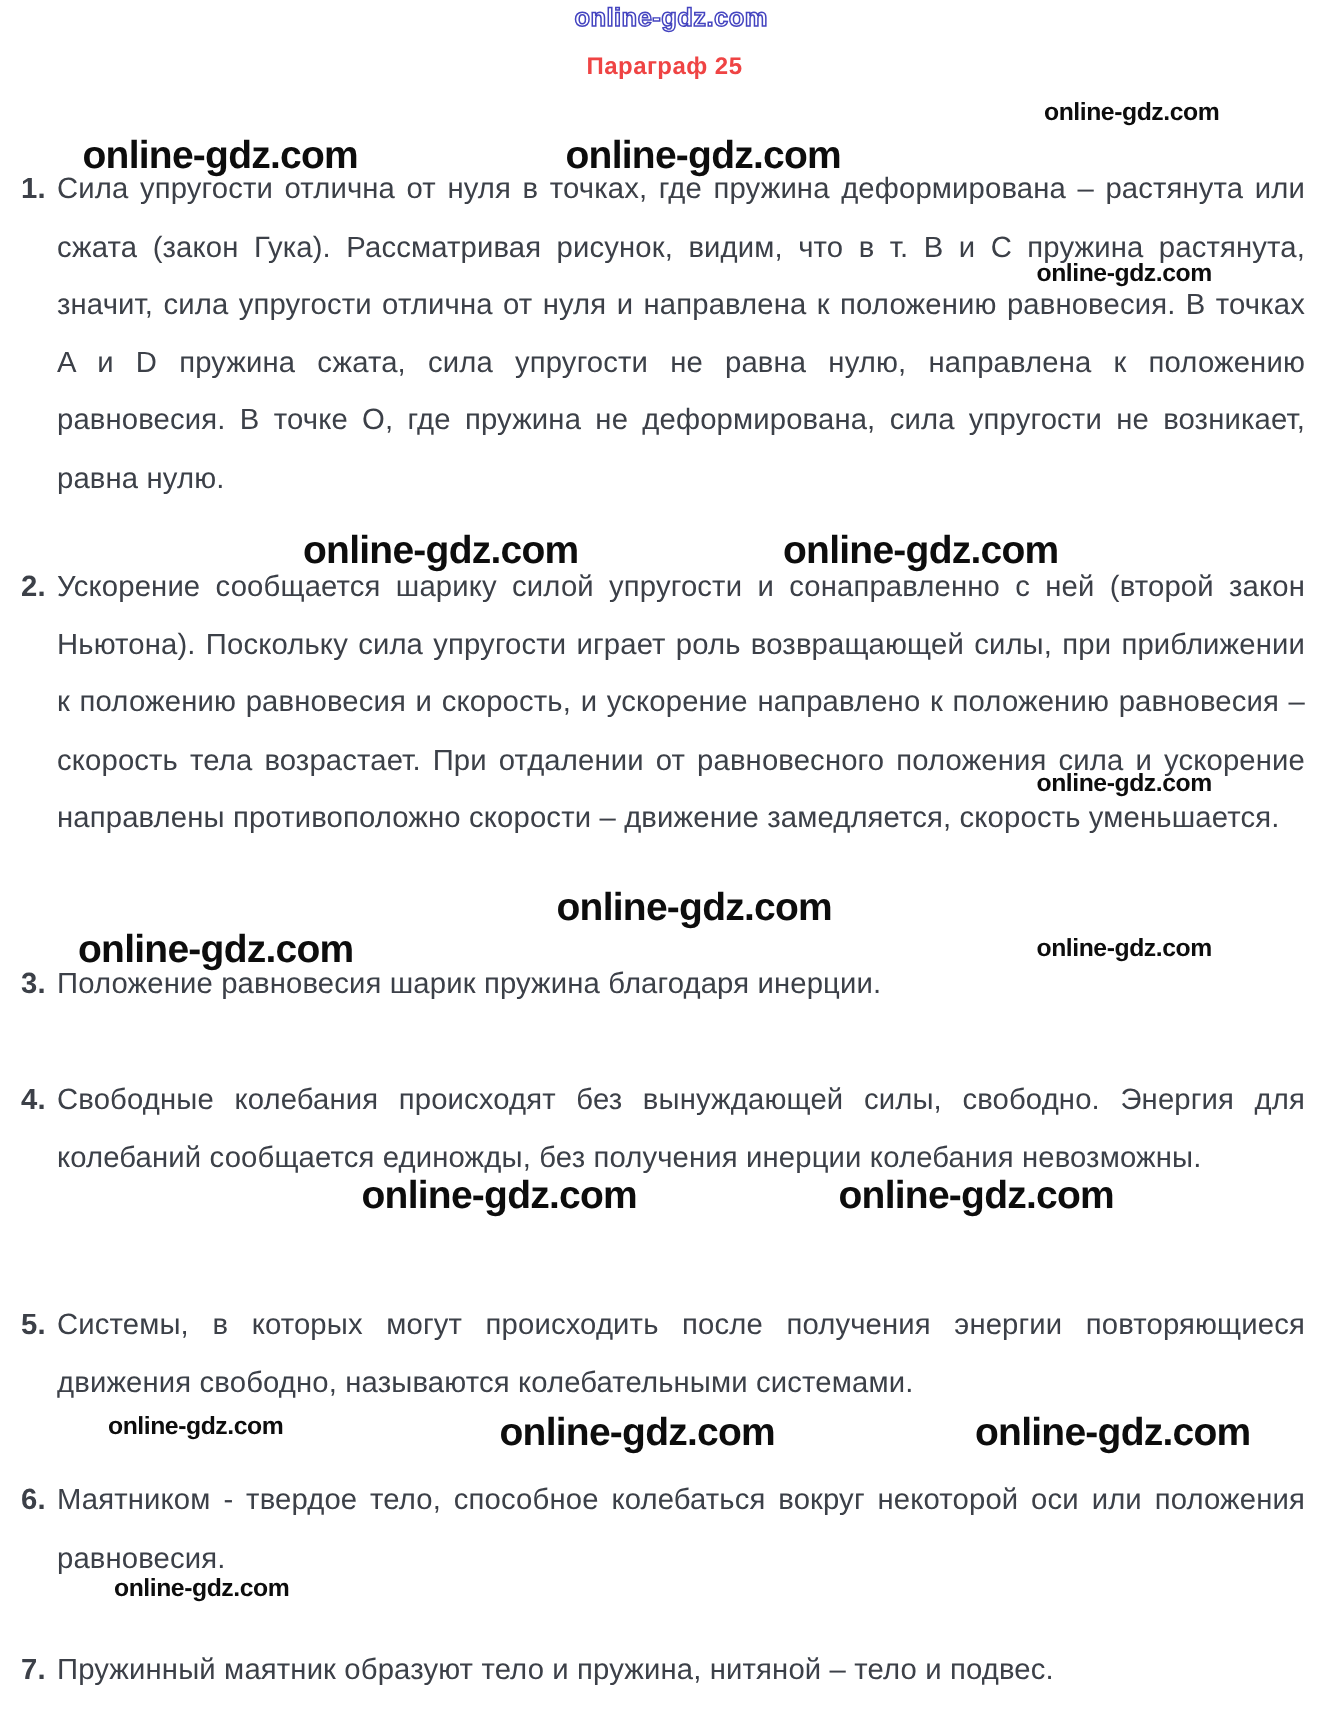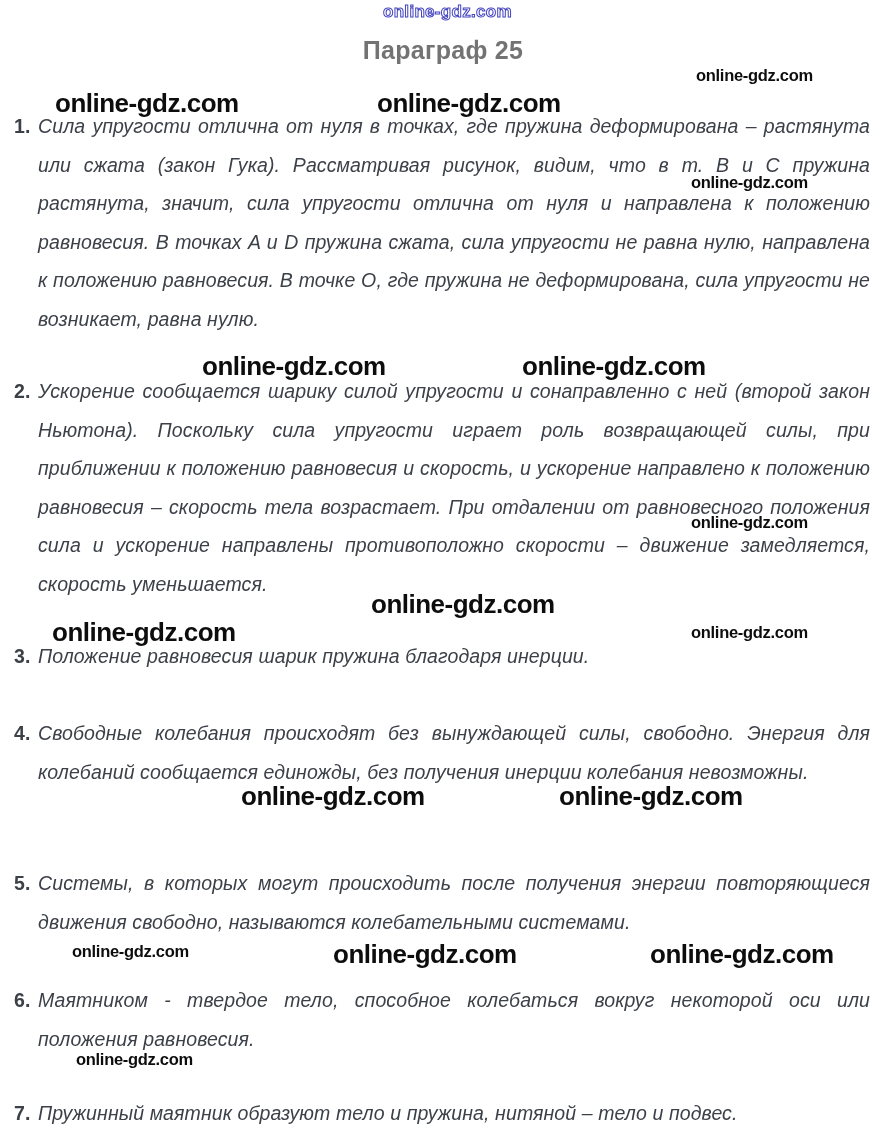--- a/index.html
+++ b/index.html
@@ -13,8 +13,8 @@
   .title {
     position:absolute; top:36px; left:0; width:100%;
     text-align:center;
-    font-size:25px; font-weight:700;
-    color:#737373; letter-spacing:0.3px;
+    font-size:16px; font-weight:700;
+    color:#ef4444; letter-spacing:0.3px;
   }
   .item {
     position:absolute; left:14px; right:16px;

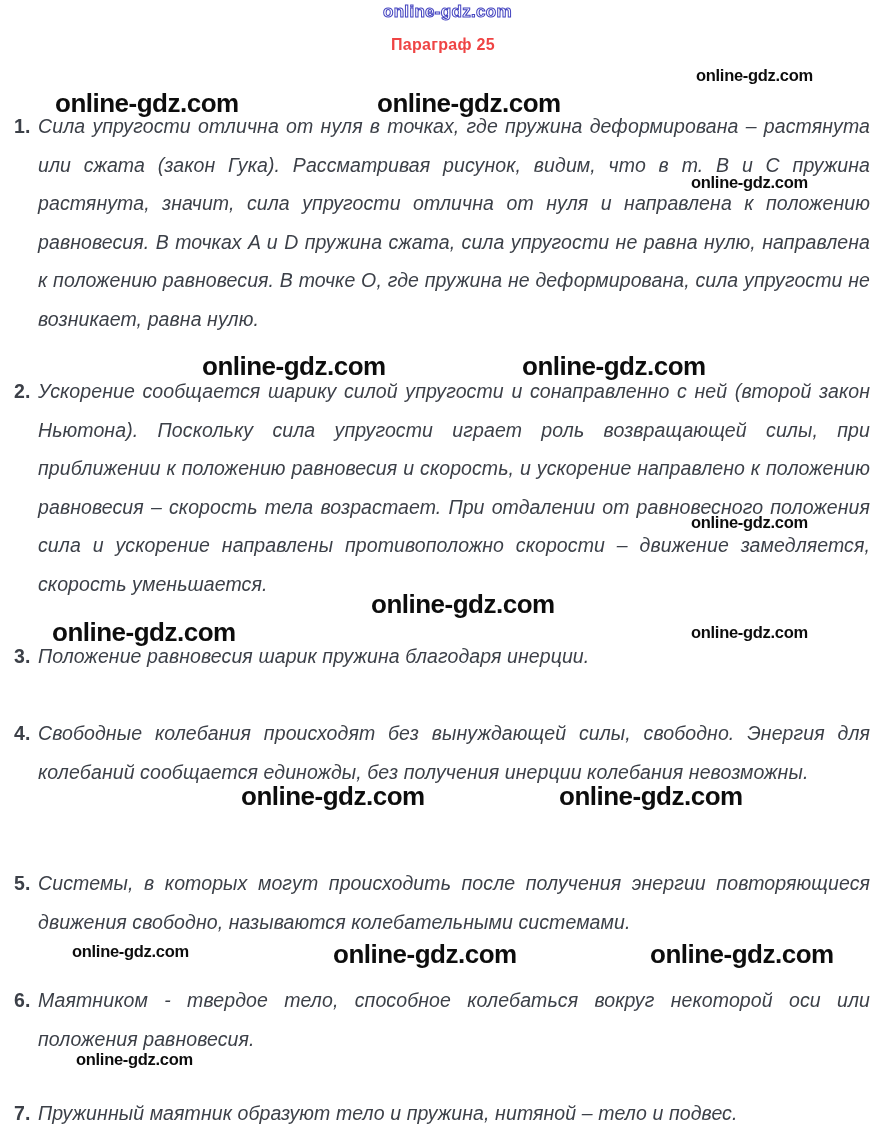--- a/index.html
+++ b/index.html
@@ -24,7 +24,7 @@
     letter-spacing:0.1px;
   }
   .item .num { position:absolute; left:0; top:0; font-weight:700; }
-  .item .txt { display:block; margin-left:24px;font-style:italic; }
+  .item .txt { display:block; margin-left:24px; }
   .wm {
     position:absolute;
     white-space:nowrap;

